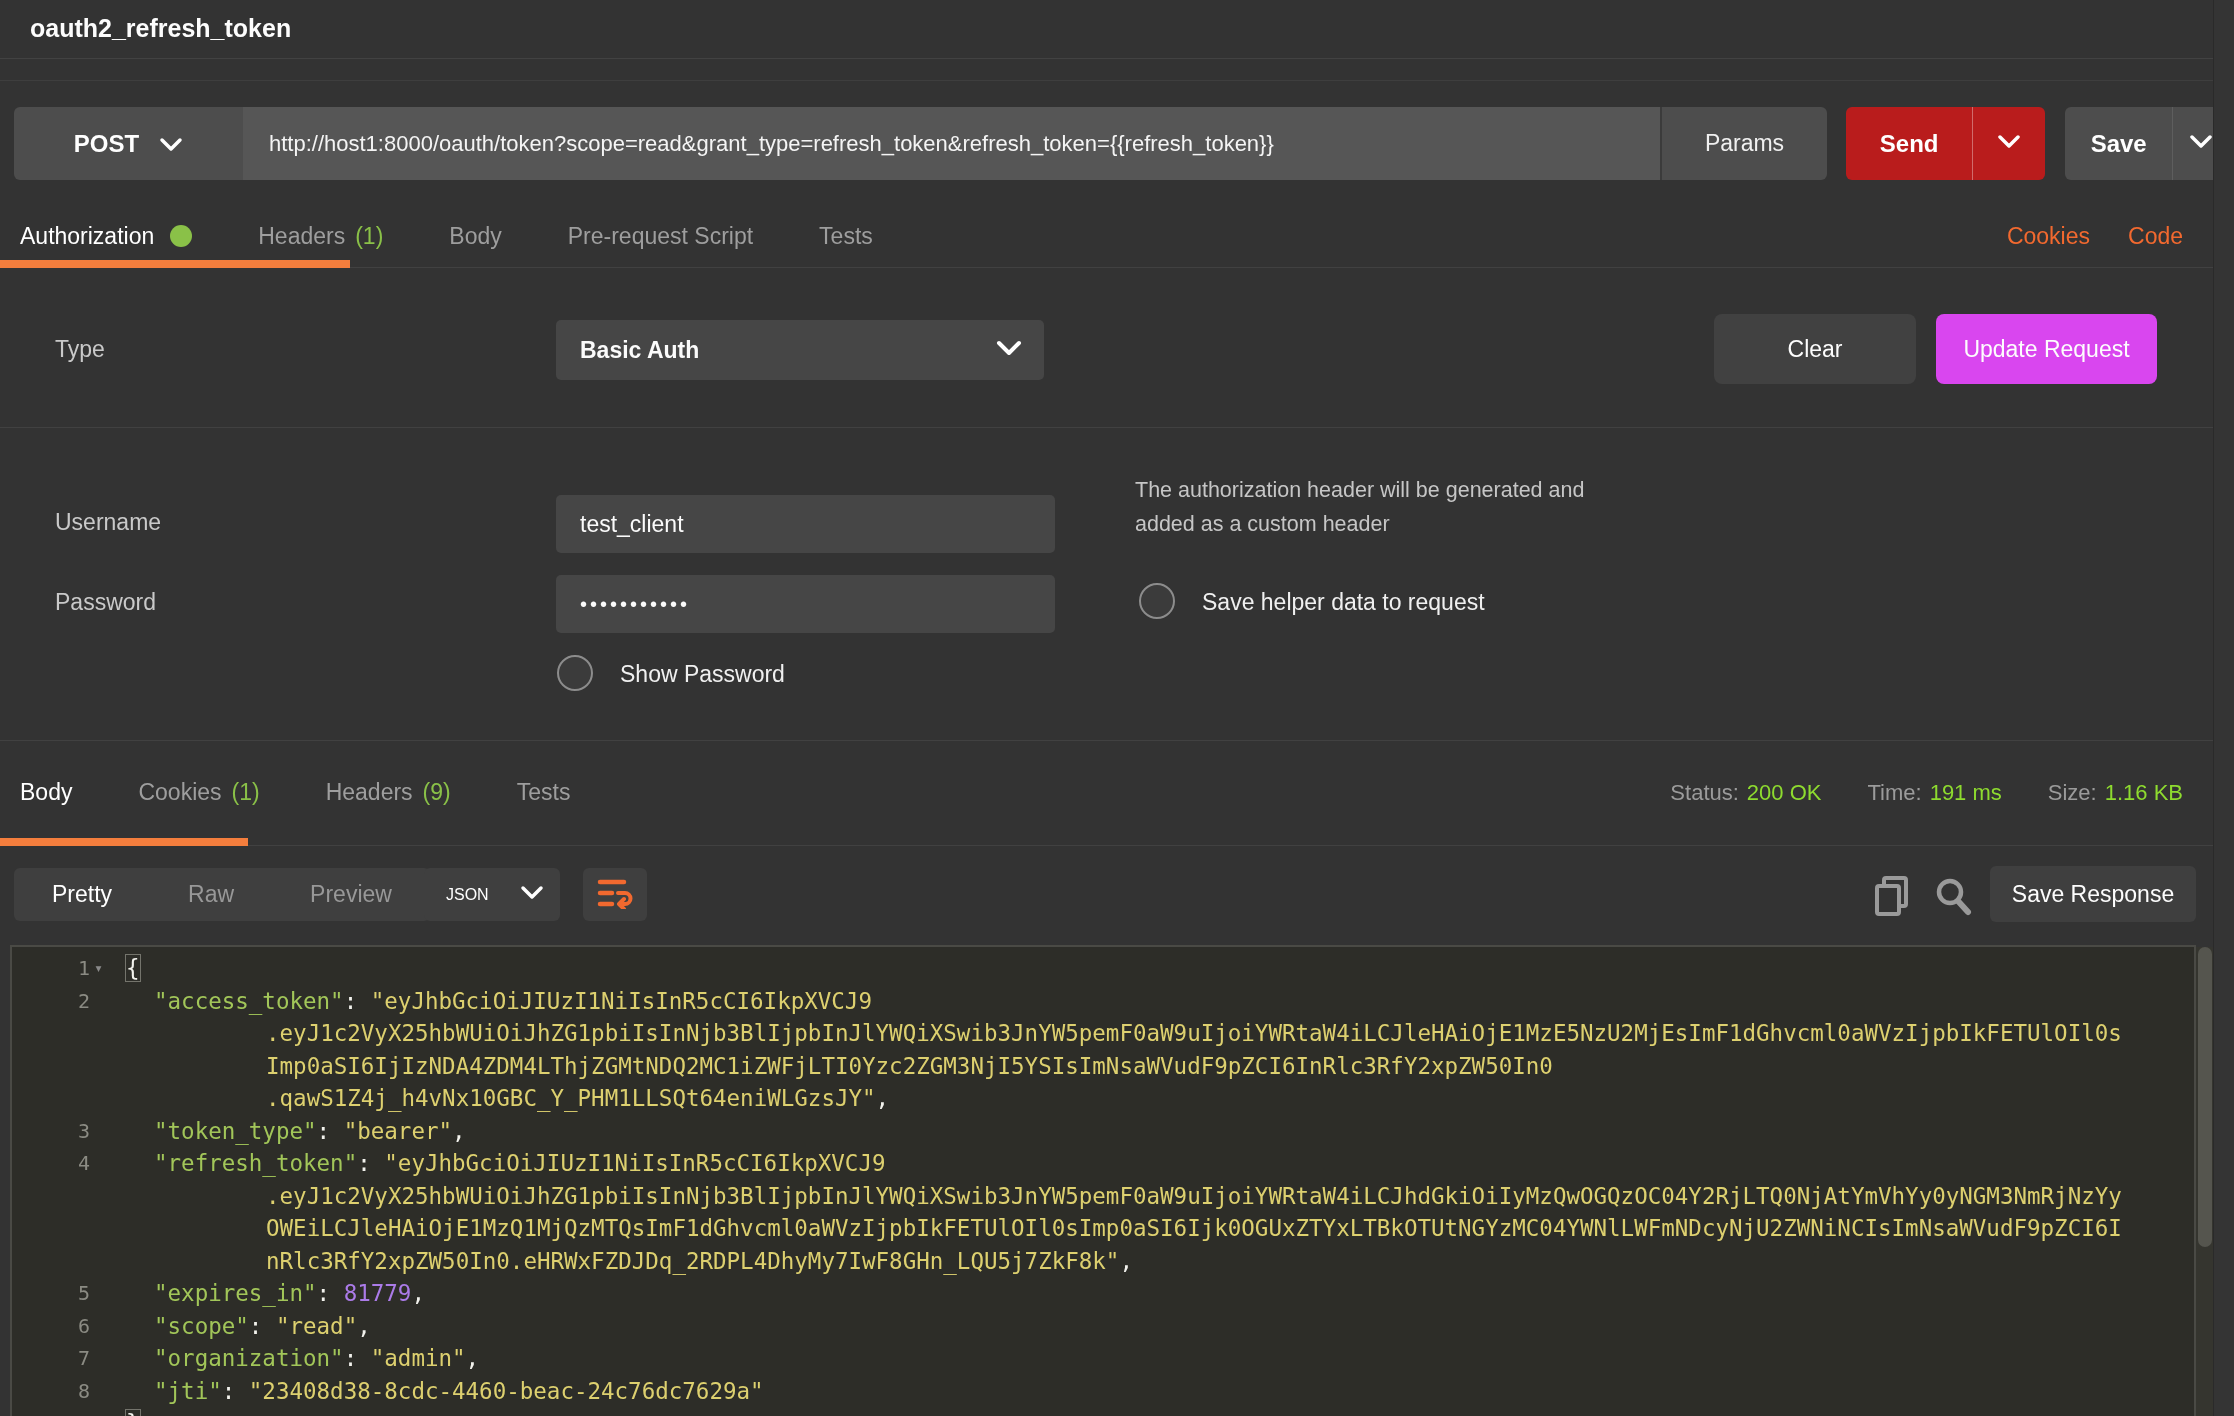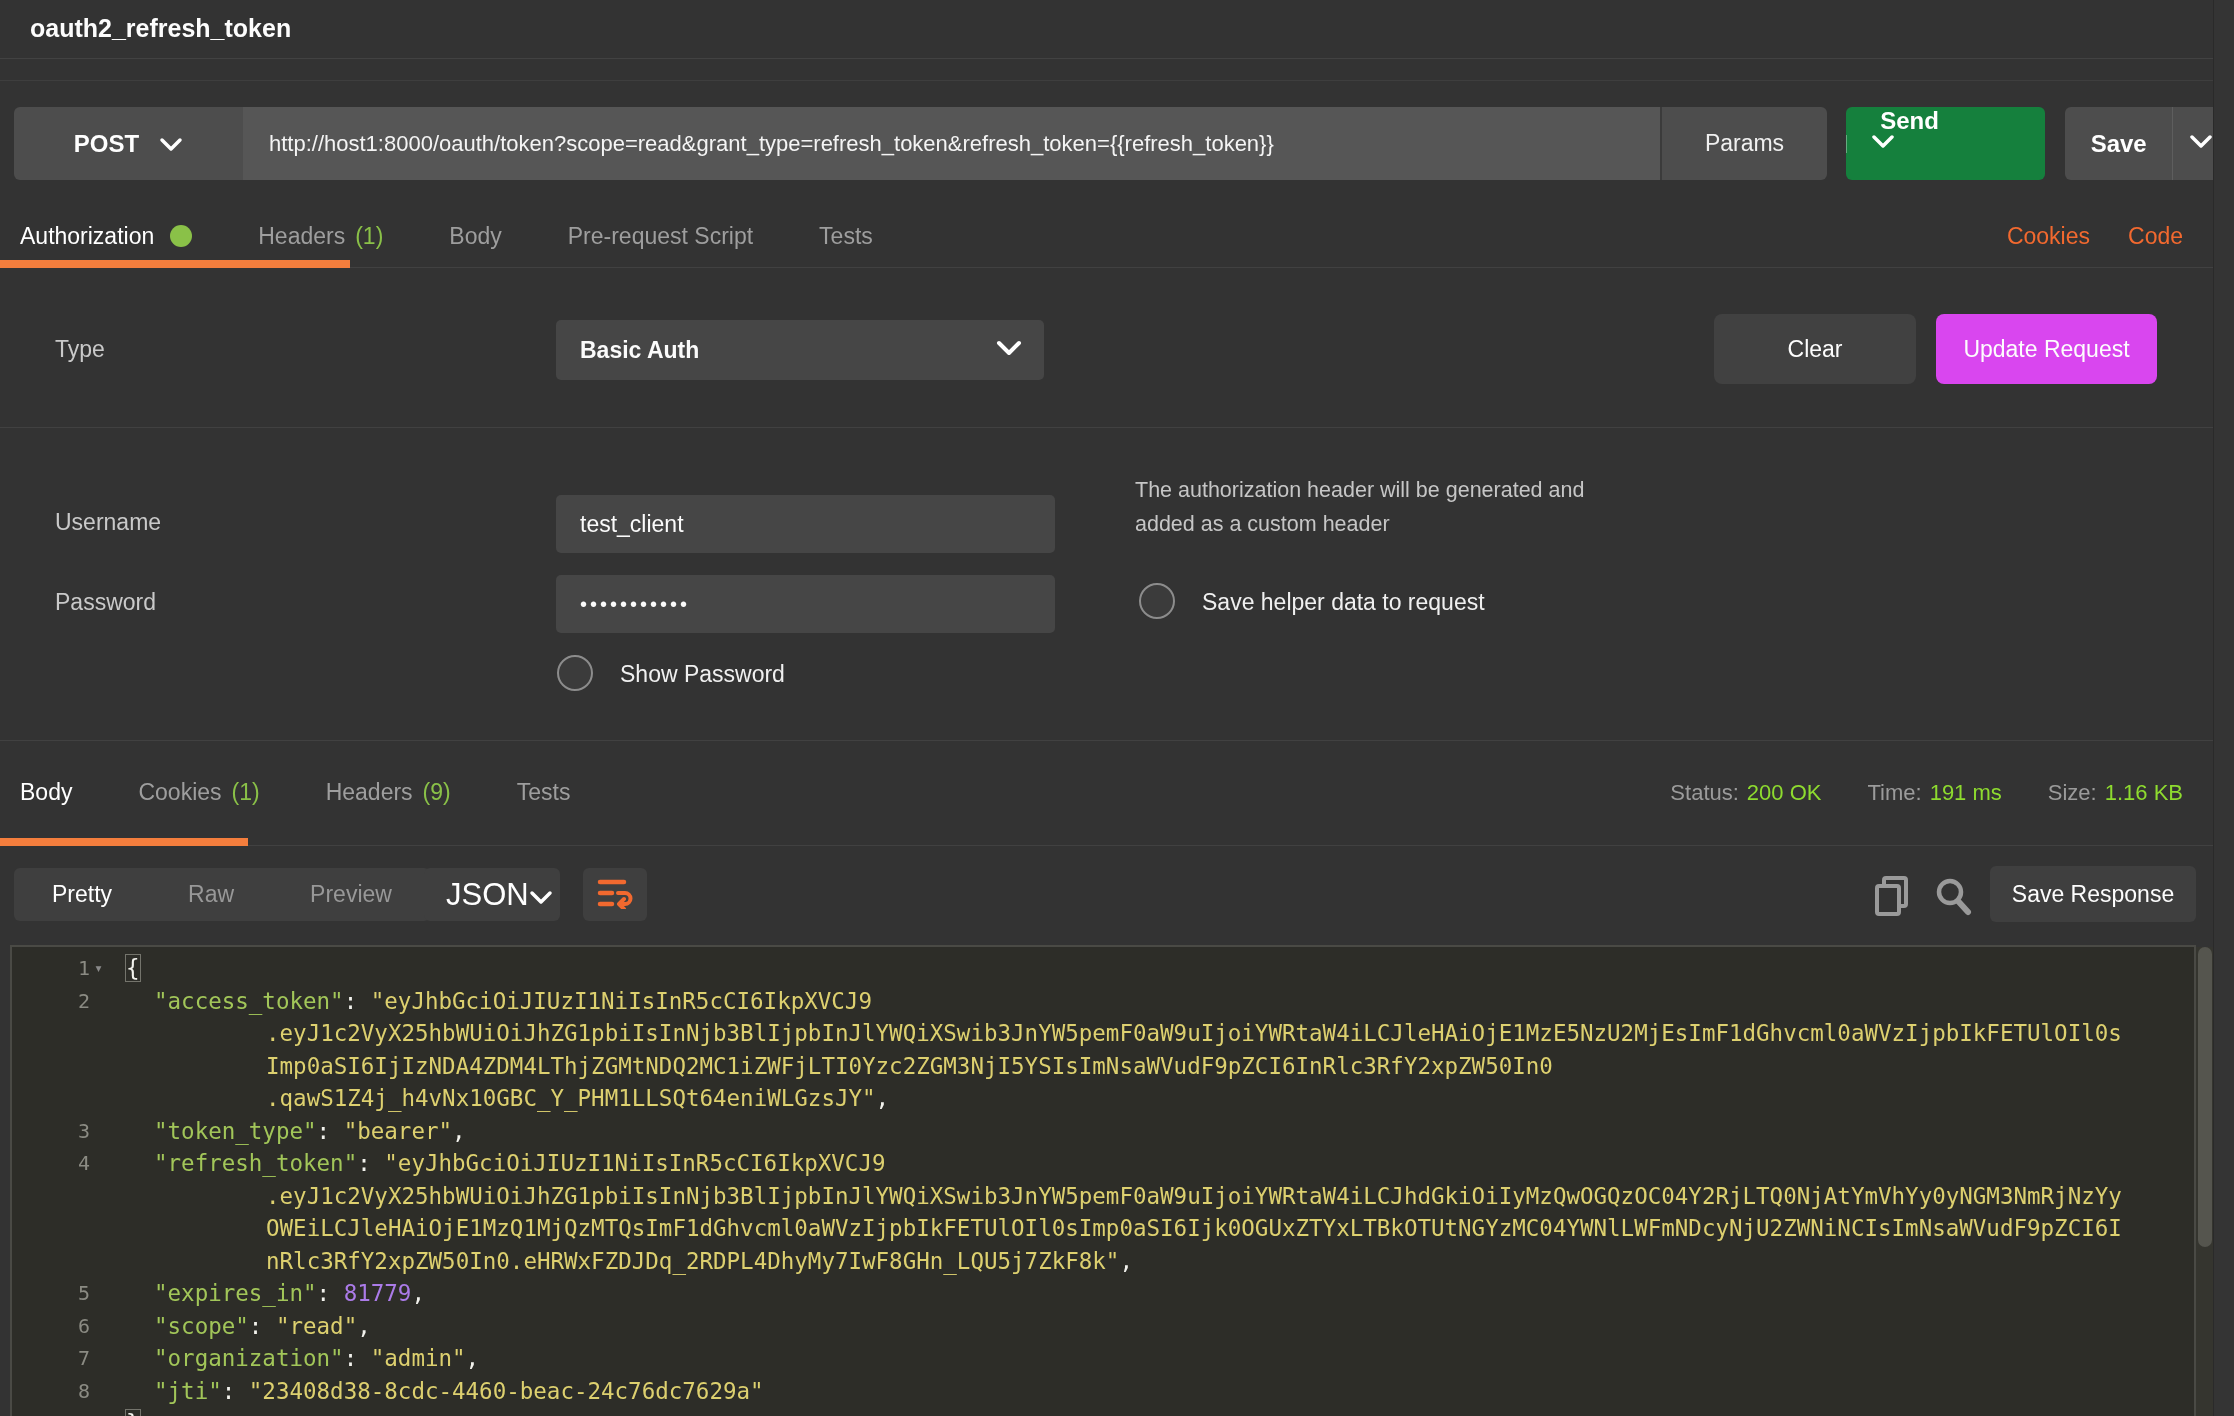--- a/index.html
+++ b/index.html
@@ -17,7 +17,7 @@
           font-size:22px;color:#f4f4f4;white-space:nowrap;overflow:hidden;}
   .params-btn{width:165px;background:#4d4d4d;border-left:2px solid #3b3b3b;border-radius:0 6px 6px 0;
           display:flex;align-items:center;justify-content:center;font-size:23px;color:#f0f0f0;cursor:pointer;}
-  .send-btn{margin-left:19px;width:199px;background:#15803d;border-radius:6px;display:flex;cursor:pointer;flex-direction:column;}
+  .send-btn{margin-left:19px;width:199px;background:#b91c1c;border-radius:6px;display:flex;cursor:pointer;}
   .send-main{width:127px;display:flex;align-items:center;justify-content:center;
           font-size:24px;font-weight:bold;color:#fff;}
   .send-arrow{width:72px;border-left:1px solid rgba(255,255,255,.35);display:flex;align-items:center;justify-content:center;}

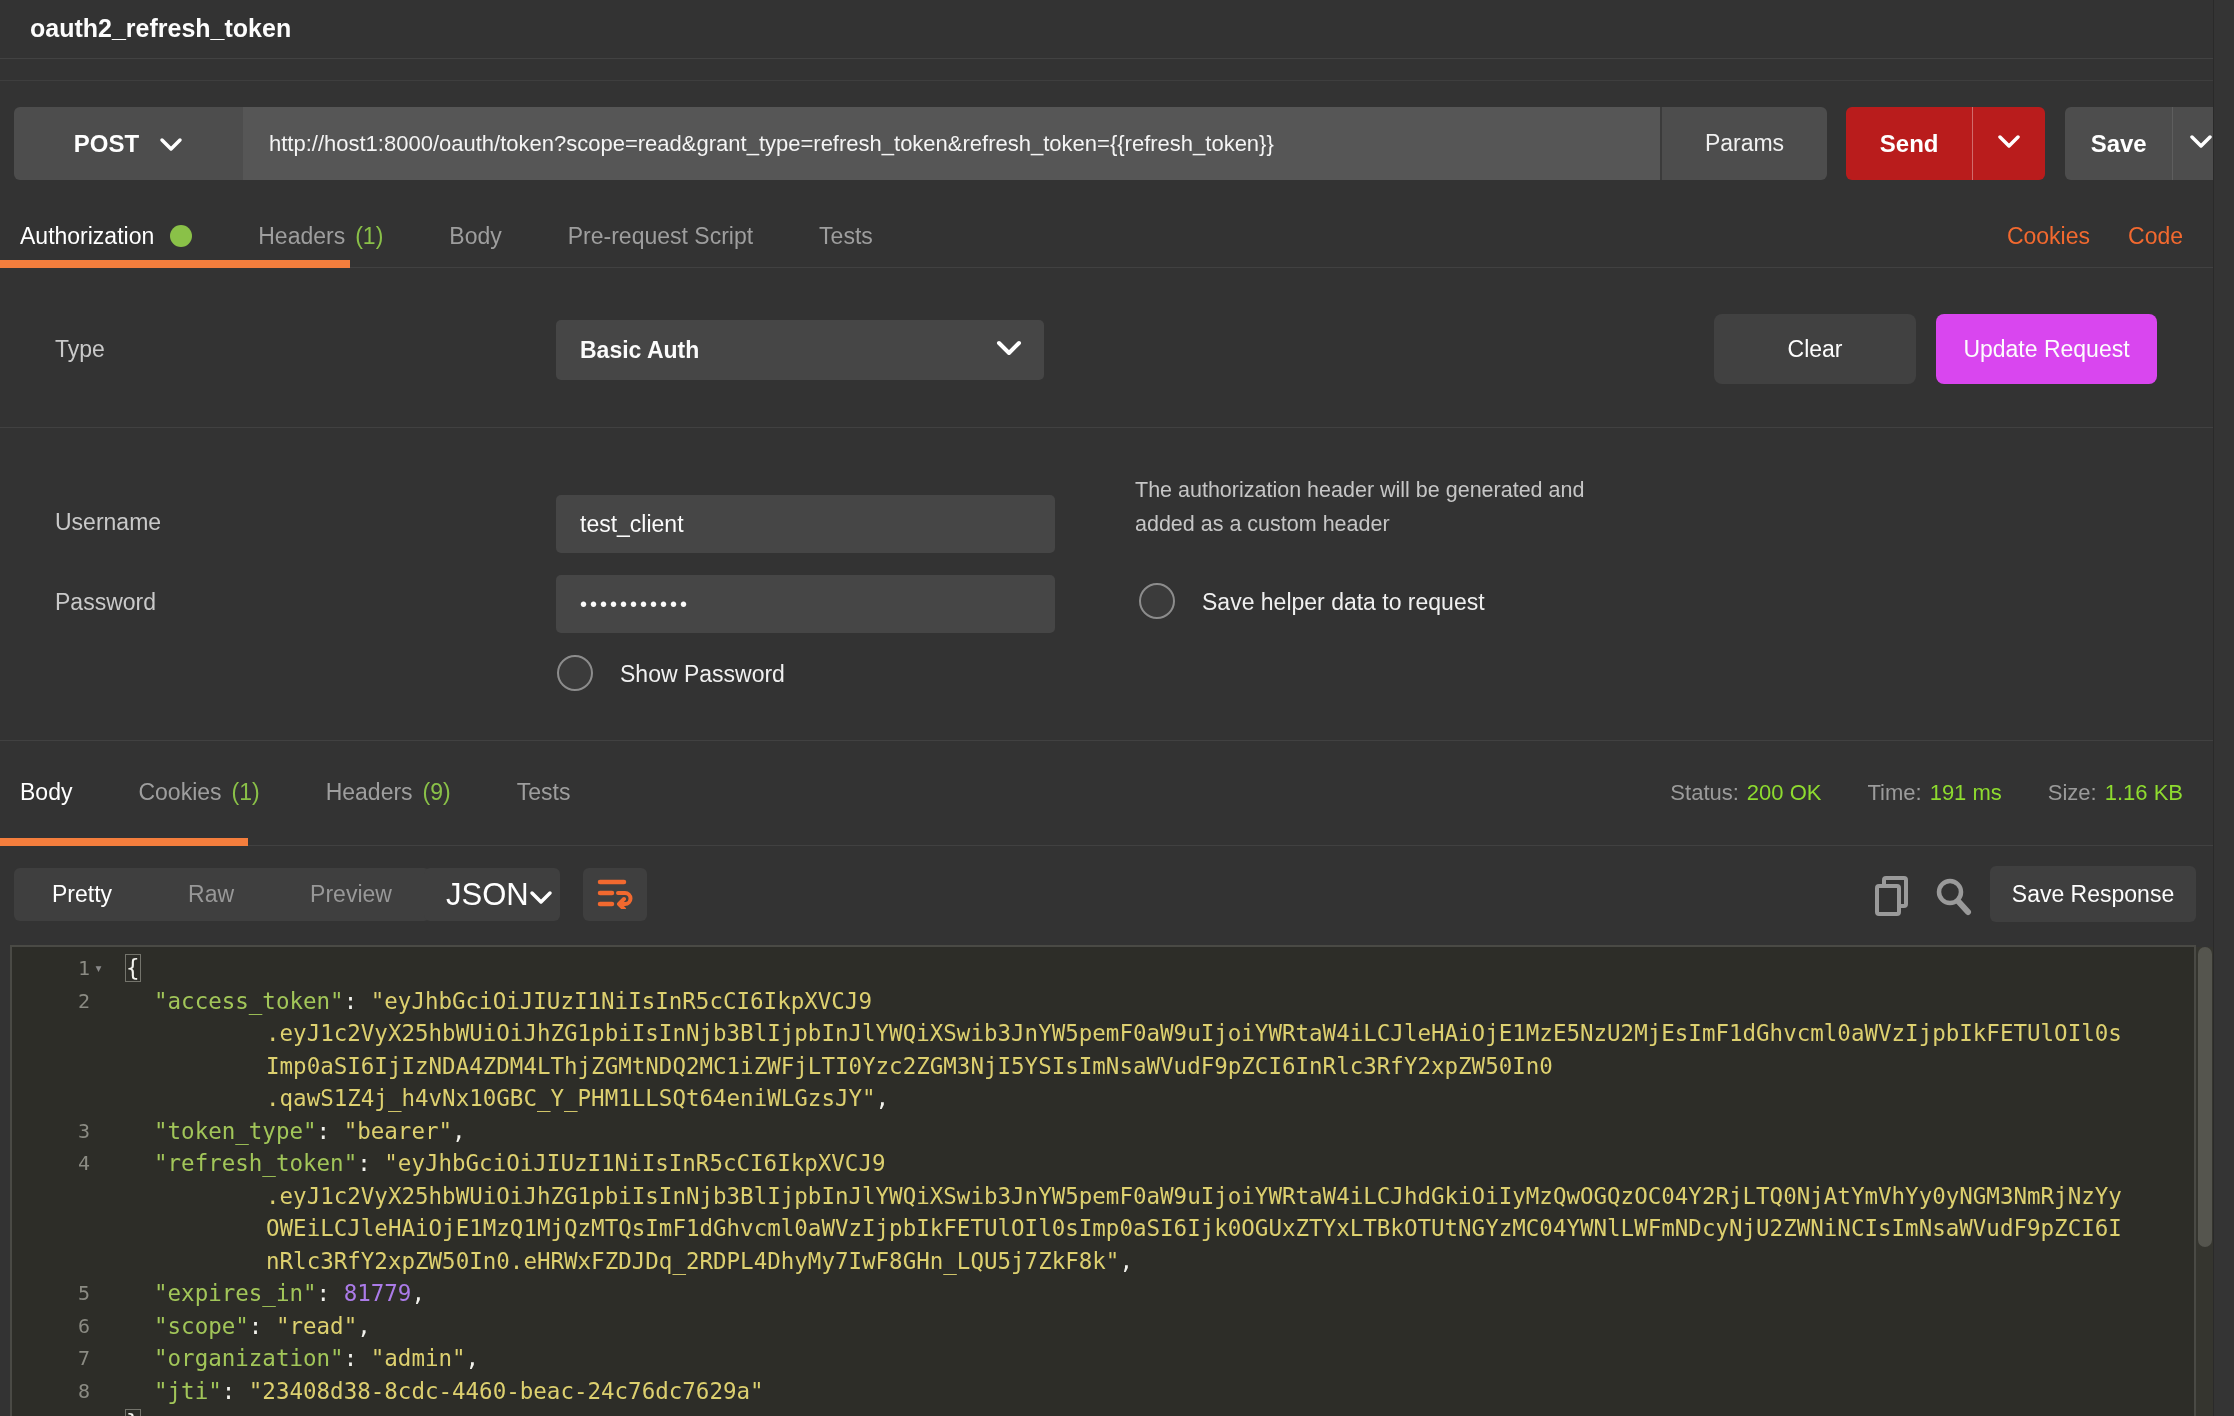--- a/index.html
+++ b/index.html
@@ -71,7 +71,7 @@
   .seg.active{color:#fff;}
   .json-dd{position:absolute;left:424px;top:23px;width:136px;height:53px;background:#3f3f3f;border-radius:6px;
            display:flex;align-items:center;justify-content:space-between;padding:0 16px 0 22px;box-sizing:border-box;
-           font-size:31px;color:#fff;cursor:pointer;}
+           font-size:16px;color:#fff;cursor:pointer;}
   .wrap-btn{position:absolute;left:583px;top:23px;width:64px;height:53px;background:#3f3f3f;border-radius:6px;
             display:flex;align-items:center;justify-content:center;cursor:pointer;}
   .tool-icon{position:absolute;top:30px;cursor:pointer;}

